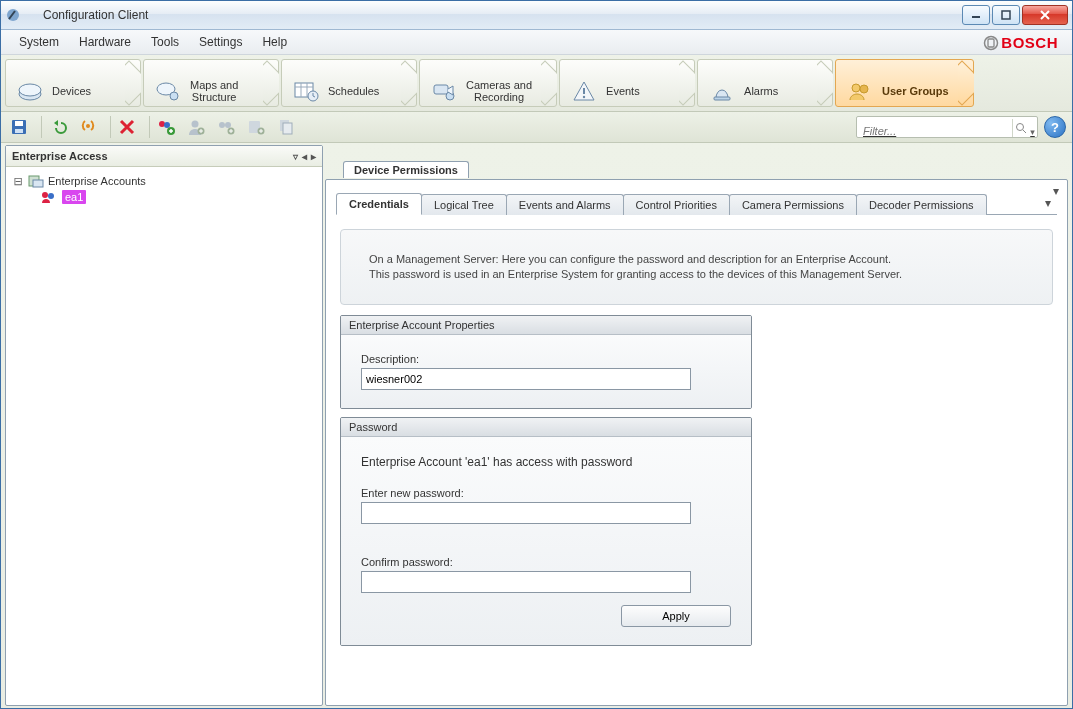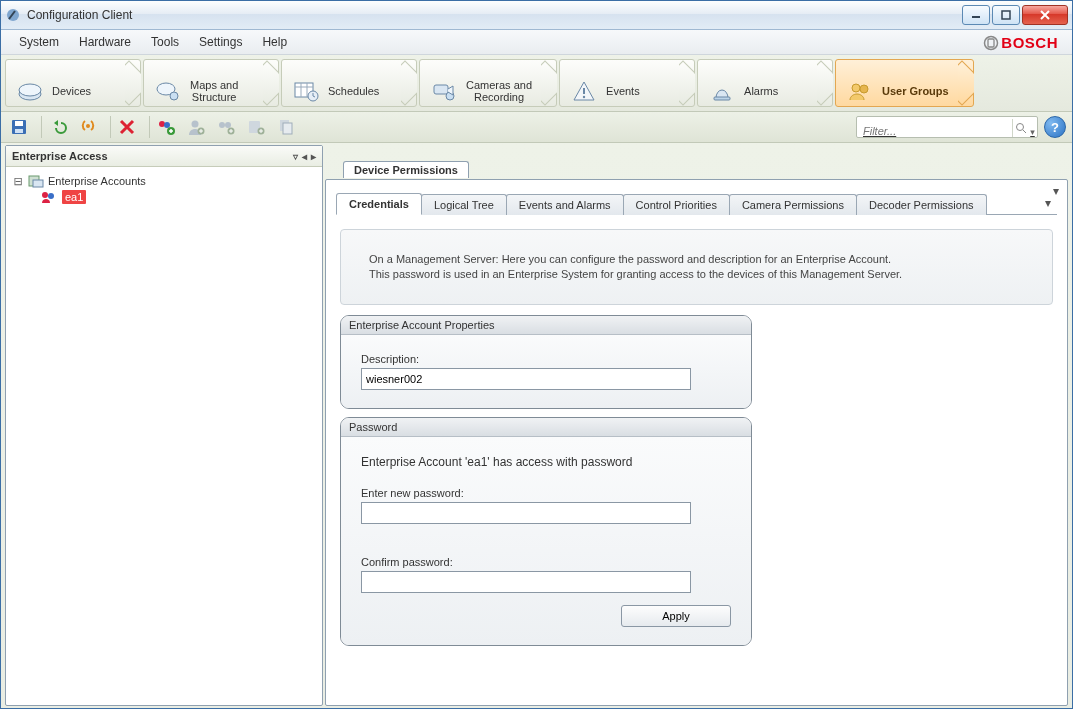--- a/index.html
+++ b/index.html
@@ -8,7 +8,7 @@
 
 .titlebar{height:28px;background:linear-gradient(#fdfefe,#e6edf5 45%,#d6e2ef 46%,#e2ecf6);border-bottom:1px solid #9fb8d2;display:flex;align-items:center;padding:0 4px;}
 .titlebar .appicon{width:16px;height:16px;margin-right:6px;}
-.titlebar .title{flex:0 0 auto;color:#333;font-size:12px;}
+.titlebar .title{flex:0 0 auto;color:#333;font-size:12px;margin-left:16px;}
 .titlebar .spacer{flex:1;}
 .winbtn{width:26px;height:18px;margin-left:2px;border:1px solid #5b89b4;border-radius:3px;display:flex;align-items:center;justify-content:center;background:linear-gradient(#f7fbff,#cfe3f5);}
 .winbtn.close{width:44px;background:linear-gradient(#f7a8a0,#e4574a 45%,#d6382a 46%,#e5624f);border-color:#a03225;color:#fff;}

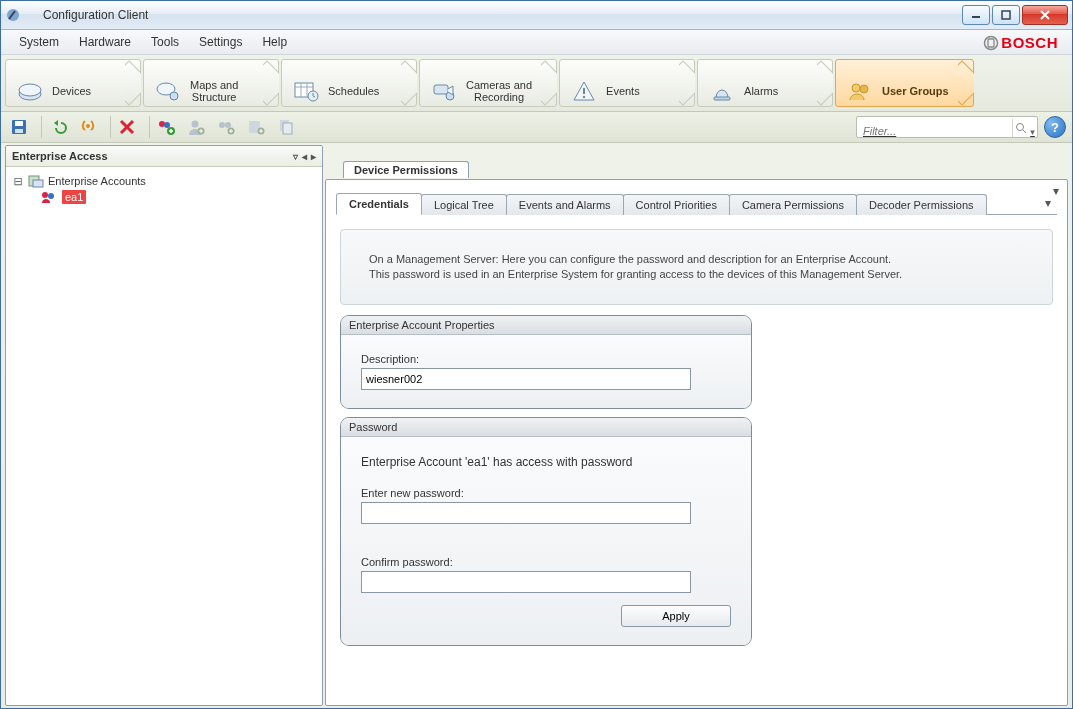--- a/index.html
+++ b/index.html
@@ -50,7 +50,7 @@
 .treerow{display:flex;align-items:center;gap:4px;padding:1px 2px;font-size:11px;}
 .treerow .tw{width:12px;text-align:center;color:#666;}
 .treerow.child{padding-left:30px;}
-.treerow.sel span.txt{background:#ef4444;color:#fff;padding:1px 3px;border-radius:1px;}
+.treerow.sel span.txt{background:#d946ef;color:#fff;padding:1px 3px;border-radius:1px;}
 
 .main{flex:1;margin:2px 4px 2px 0;display:flex;flex-direction:column;}
 .panelhead{height:18px;margin:16px 0 0 18px;}

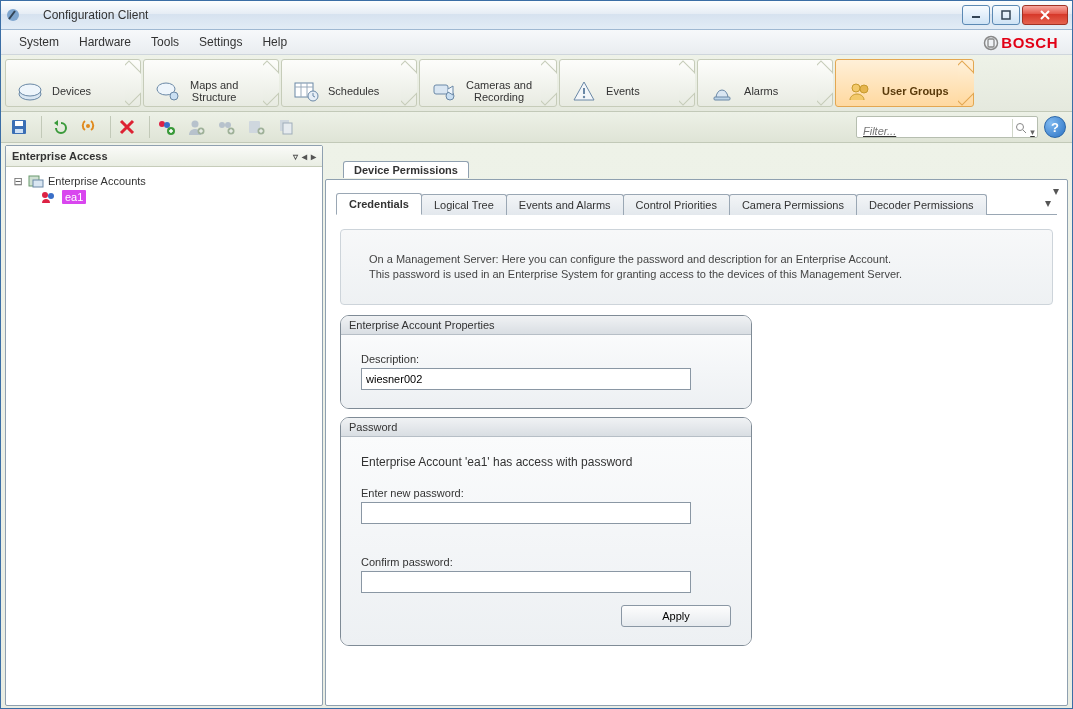--- a/index.html
+++ b/index.html
@@ -65,7 +65,7 @@
 
 .hintbox{margin:14px 4px 10px 4px;border:1px solid #cdd4da;border-radius:4px;background:linear-gradient(#f7f8f9,#eef1f3);padding:22px 28px;font-size:11px;color:#444;line-height:15px;}
 
-.group{margin:8px 4px;border:1px solid #7f8b96;border-radius:9px;overflow:hidden;}
+.group{margin:8px 4px;border:1px solid #7f8b96;border-radius:2px;overflow:hidden;}
 .group .gh{background:linear-gradient(#f0f2f4,#d9dee3);padding:3px 8px;font-size:11px;border-bottom:1px solid #b6bec6;}
 .group .gb{background:linear-gradient(#fafbfc,#edf0f3);padding:18px 20px;}
 .formrow label{display:block;font-size:11px;margin-bottom:3px;}

